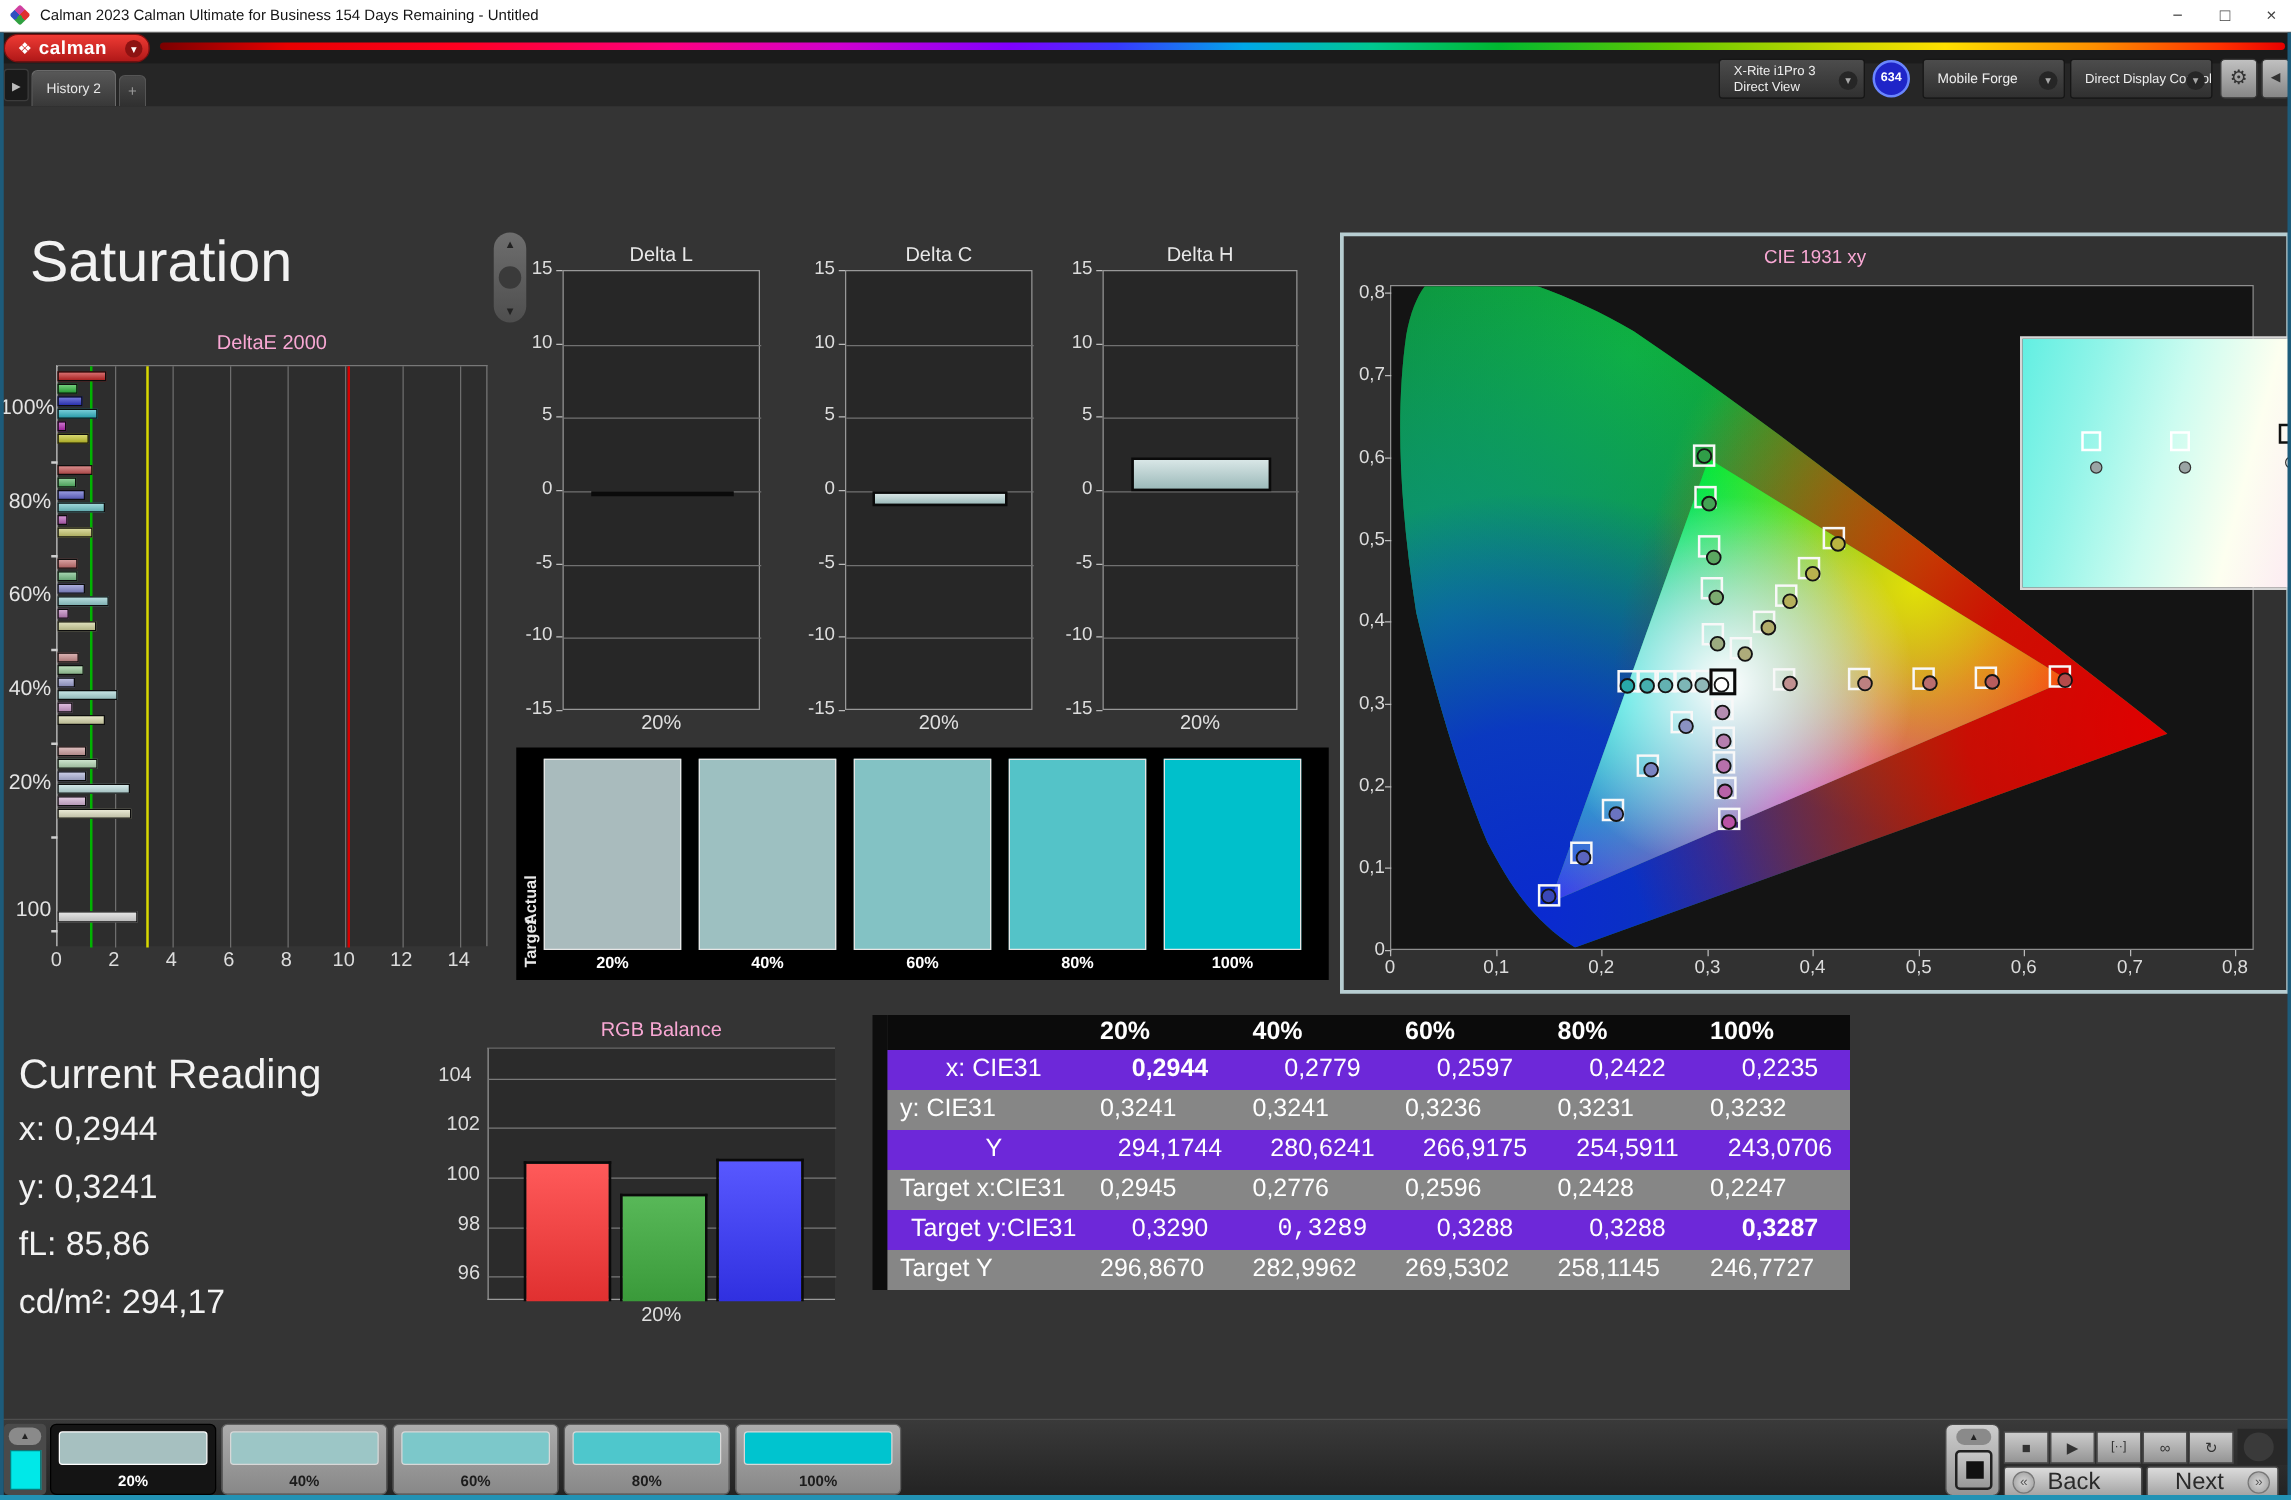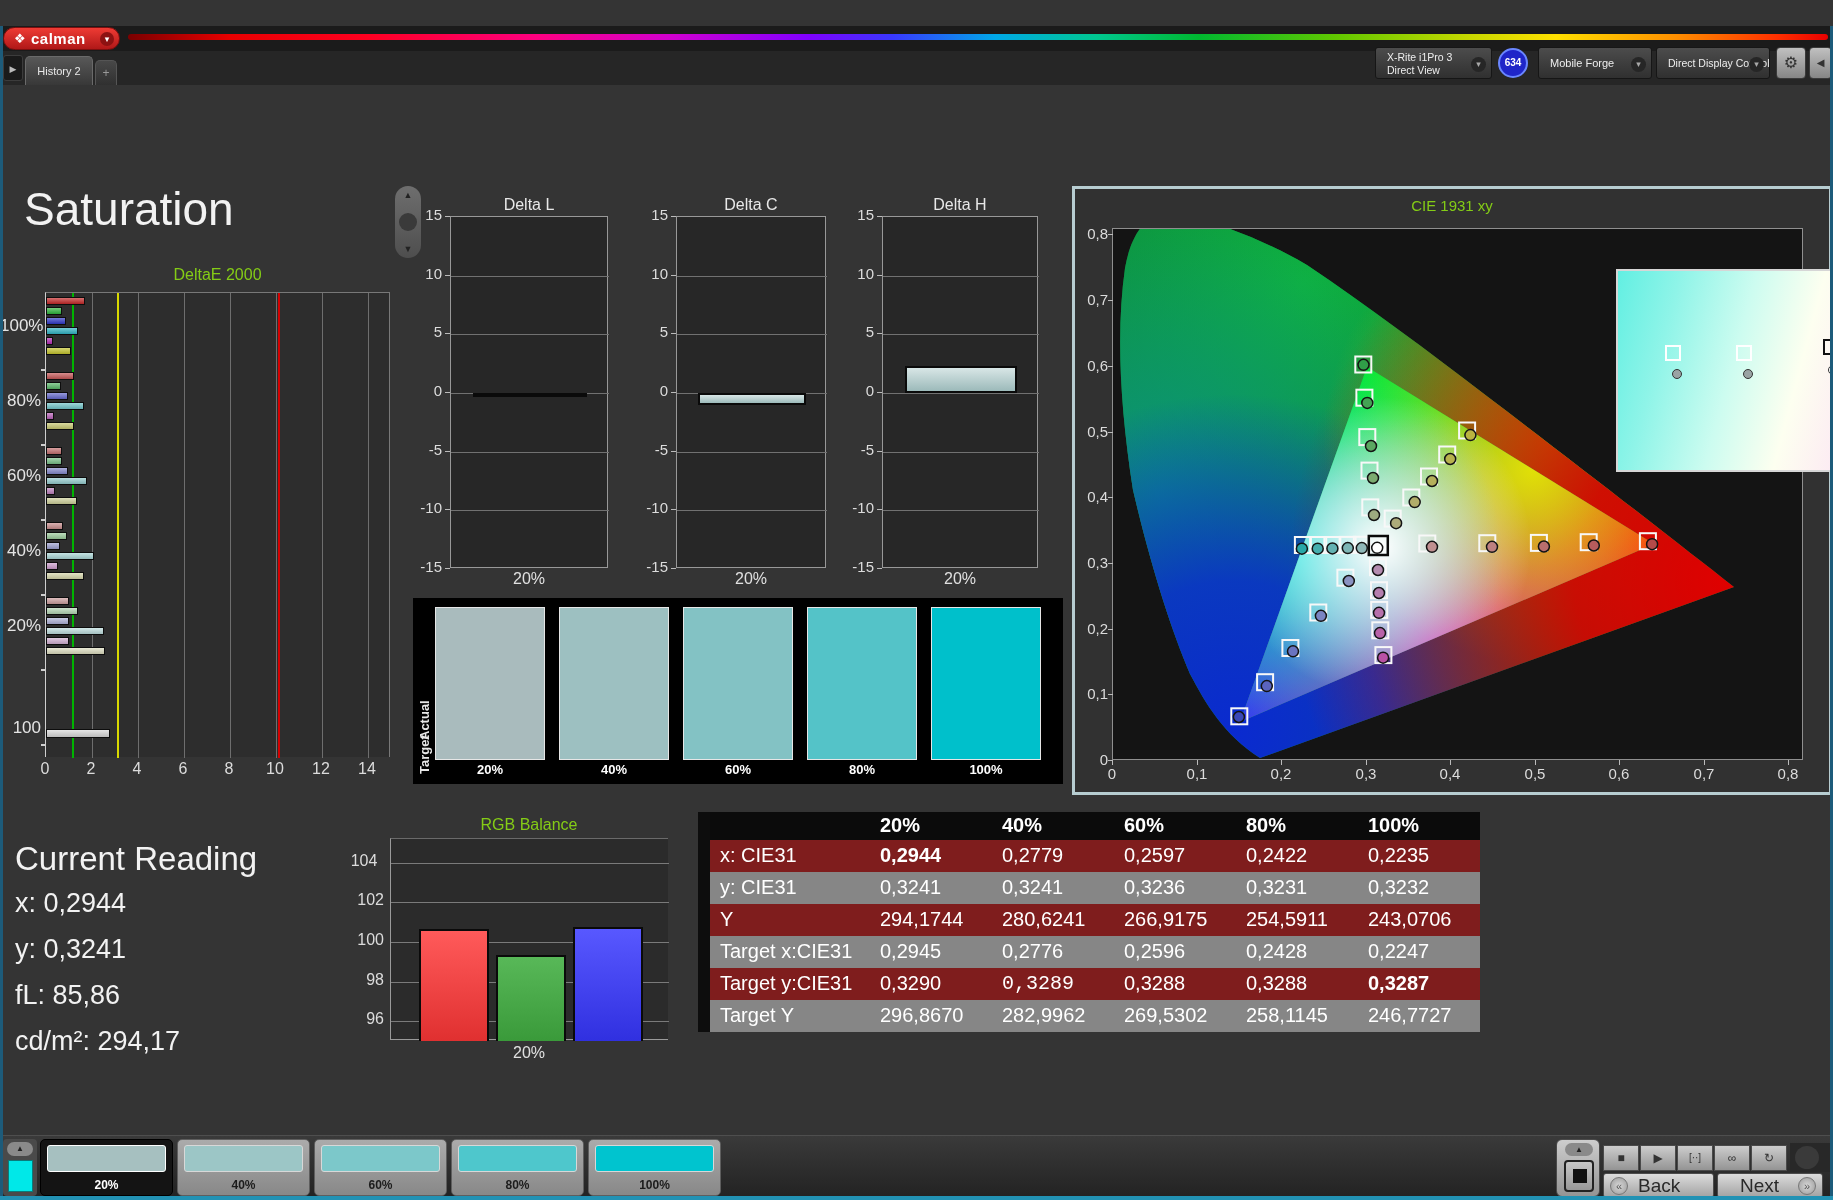--- a/index.html
+++ b/index.html
@@ -83,6 +83,13 @@
 
 <div class="stage">
 
+  <div class="titlebar">
+    <span class="app-icon"></span>
+    <span class="win-title">Calman 2023 Calman Ultimate for Business 154 Days Remaining  - Untitled</span>
+    <span class="win-btn" style="left:1726px;">−</span>
+    <span class="win-btn" style="left:1764px;">□</span>
+    <span class="win-btn" style="left:1801px;">×</span>
+  </div>
 
   <div class="logobar">
     <div class="calman-btn">

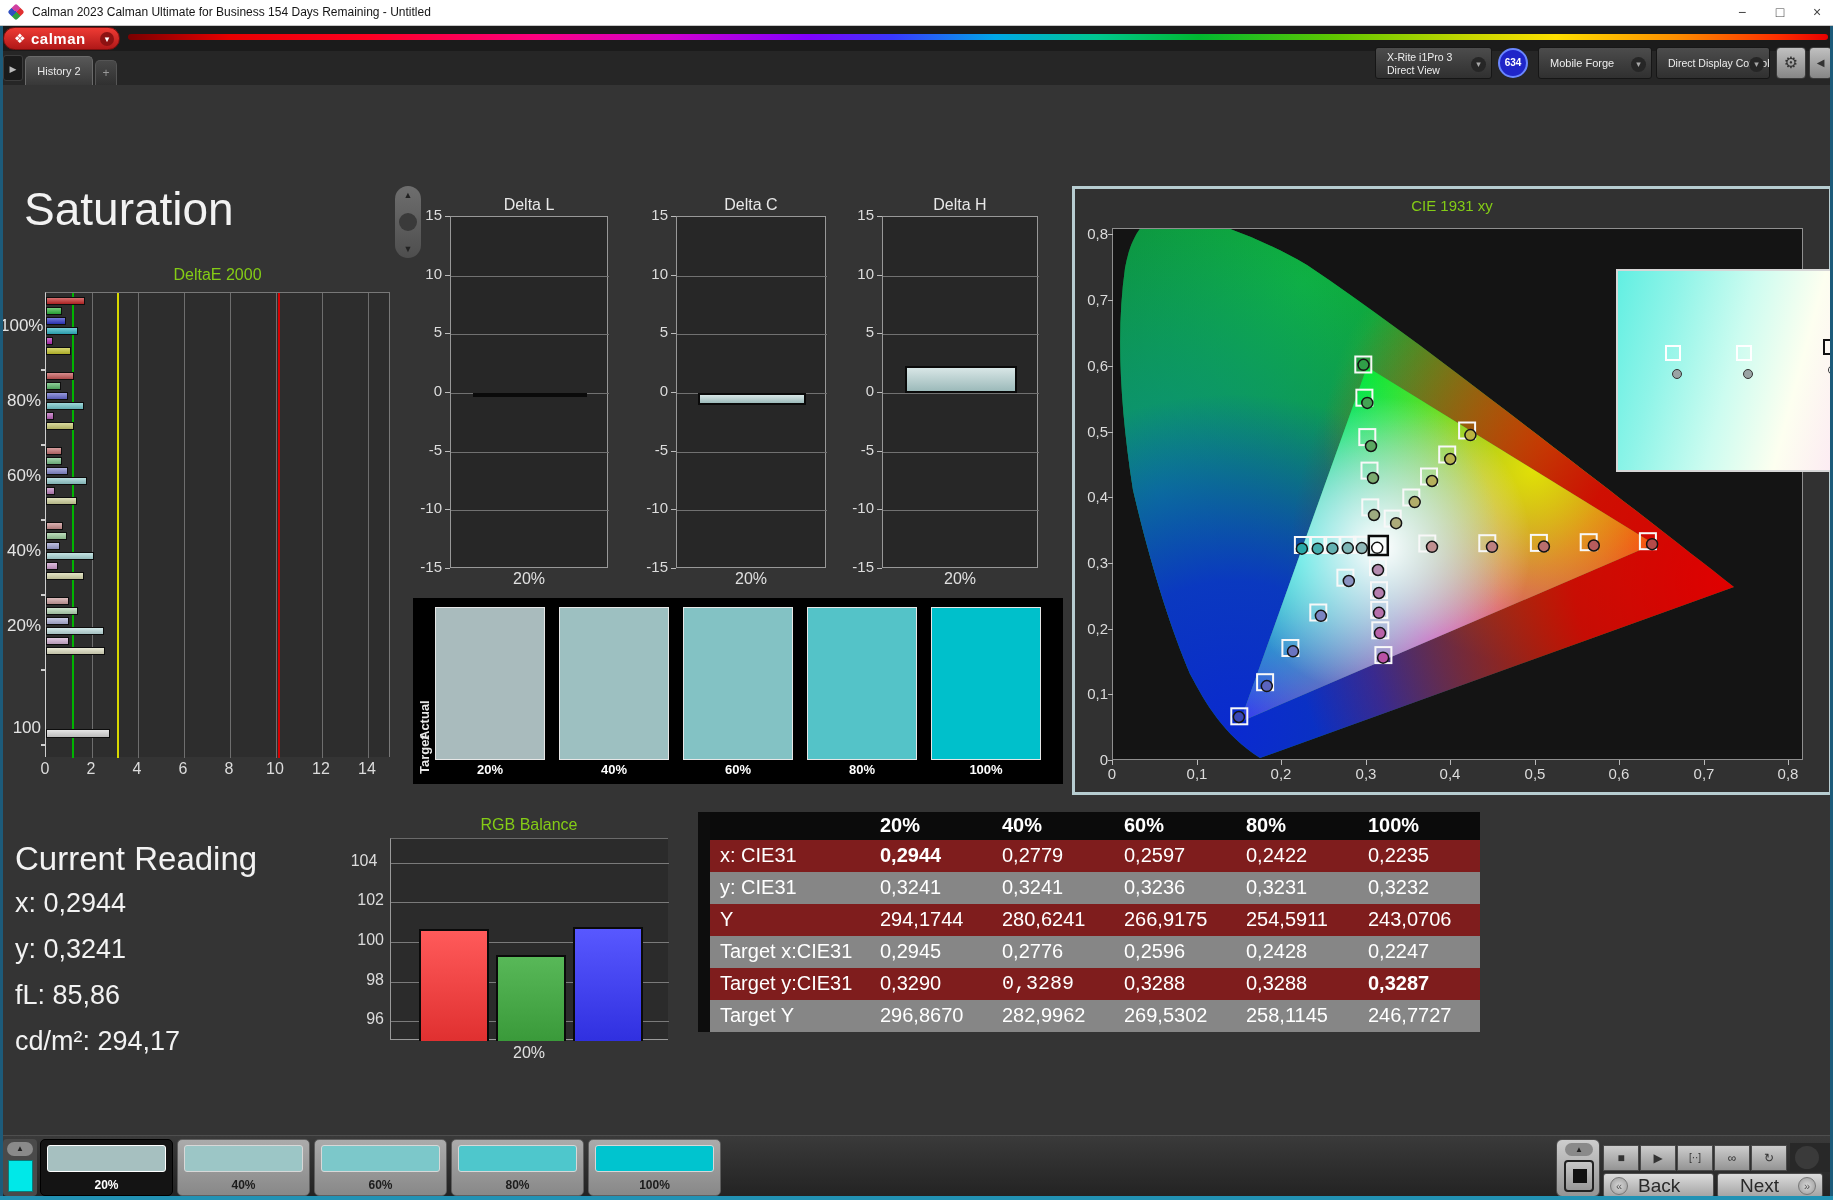--- a/index.html
+++ b/index.html
@@ -43,7 +43,7 @@
   .sq-btn{position:absolute;top:47px;height:32px;background:linear-gradient(#c0c0c0,#868686);border:1px solid #3a3a3a;border-radius:4px;
           color:#333;text-align:center;}
   
-  .chart-title{position:absolute;color:#84cc16;font-size:16px;text-align:center;}
+  .chart-title{position:absolute;color:#f9a8d4;font-size:16px;text-align:center;}
   .plot{position:absolute;background:#282828;}
   
   .page-title{position:absolute;left:24px;top:182px;font-size:46px;color:#f2f2f2;}

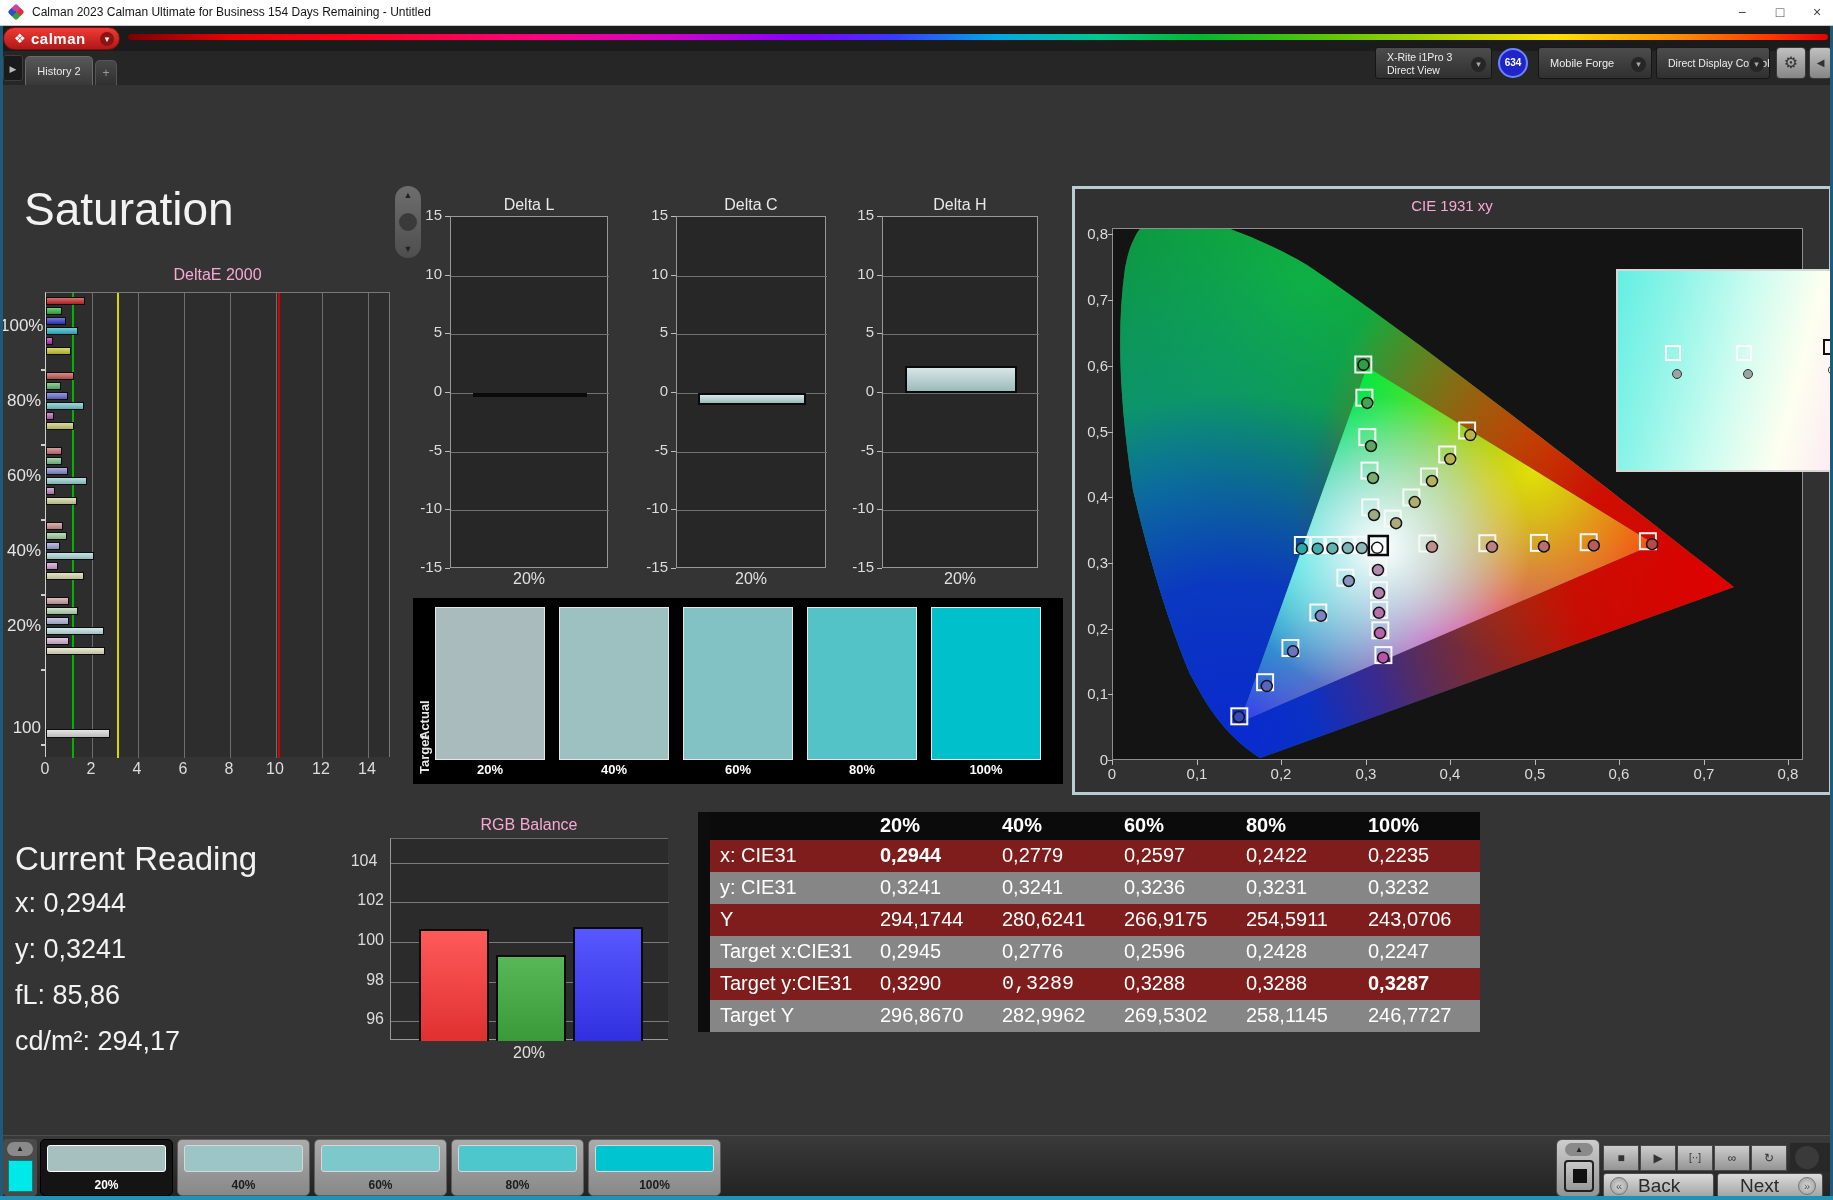--- a/index.html
+++ b/index.html
@@ -67,7 +67,7 @@
   .tbl-label{flex:0 0 160px;padding:4px 0 0 10px;height:32px;}
   .tbl-head{height:28px;background:#0b0b0b;font-weight:bold;}
   .tbl-head .tbl-cell,.tbl-head .tbl-label{height:28px;padding-top:2px;}
-  .shade-dark{background:#7f1d1d;}
+  .shade-dark{background:#6d28d9;text-align:center;}
   .shade-light{background:#868686;}
   
   .bottombar{position:absolute;left:0;top:1135px;width:1833px;height:61px;background:linear-gradient(#3a3a3a,#232323);border-top:1px solid #4e4e4e;}

